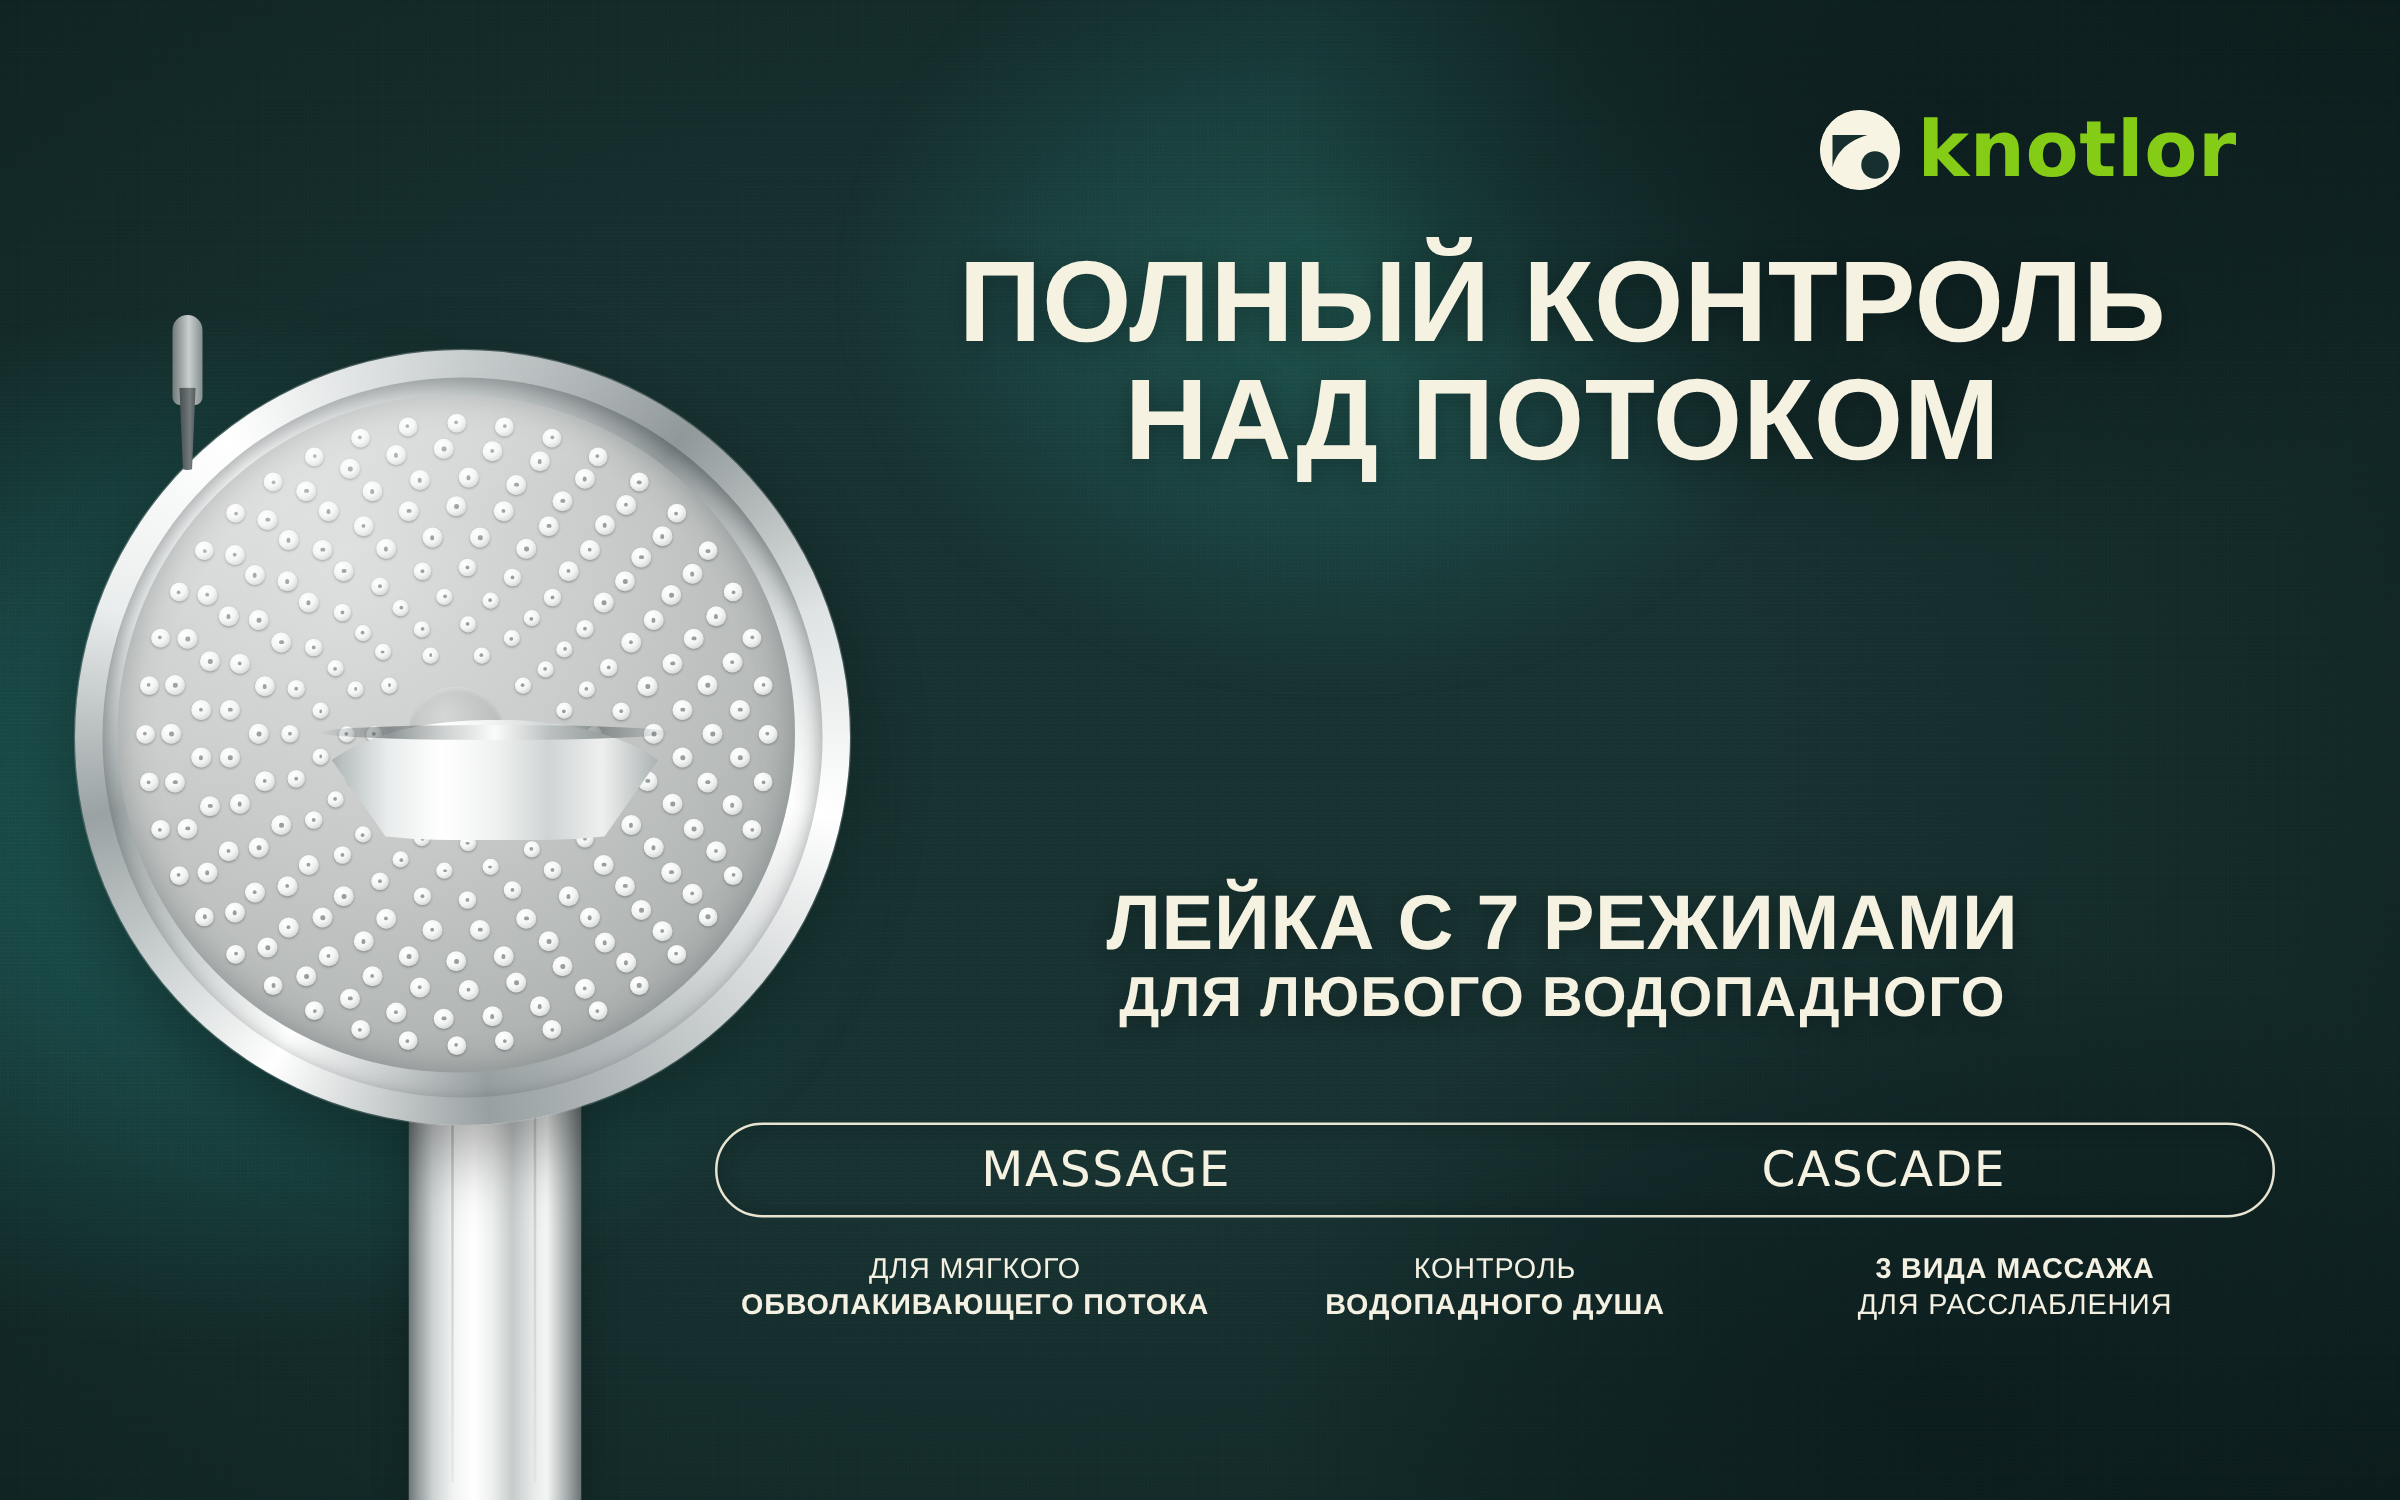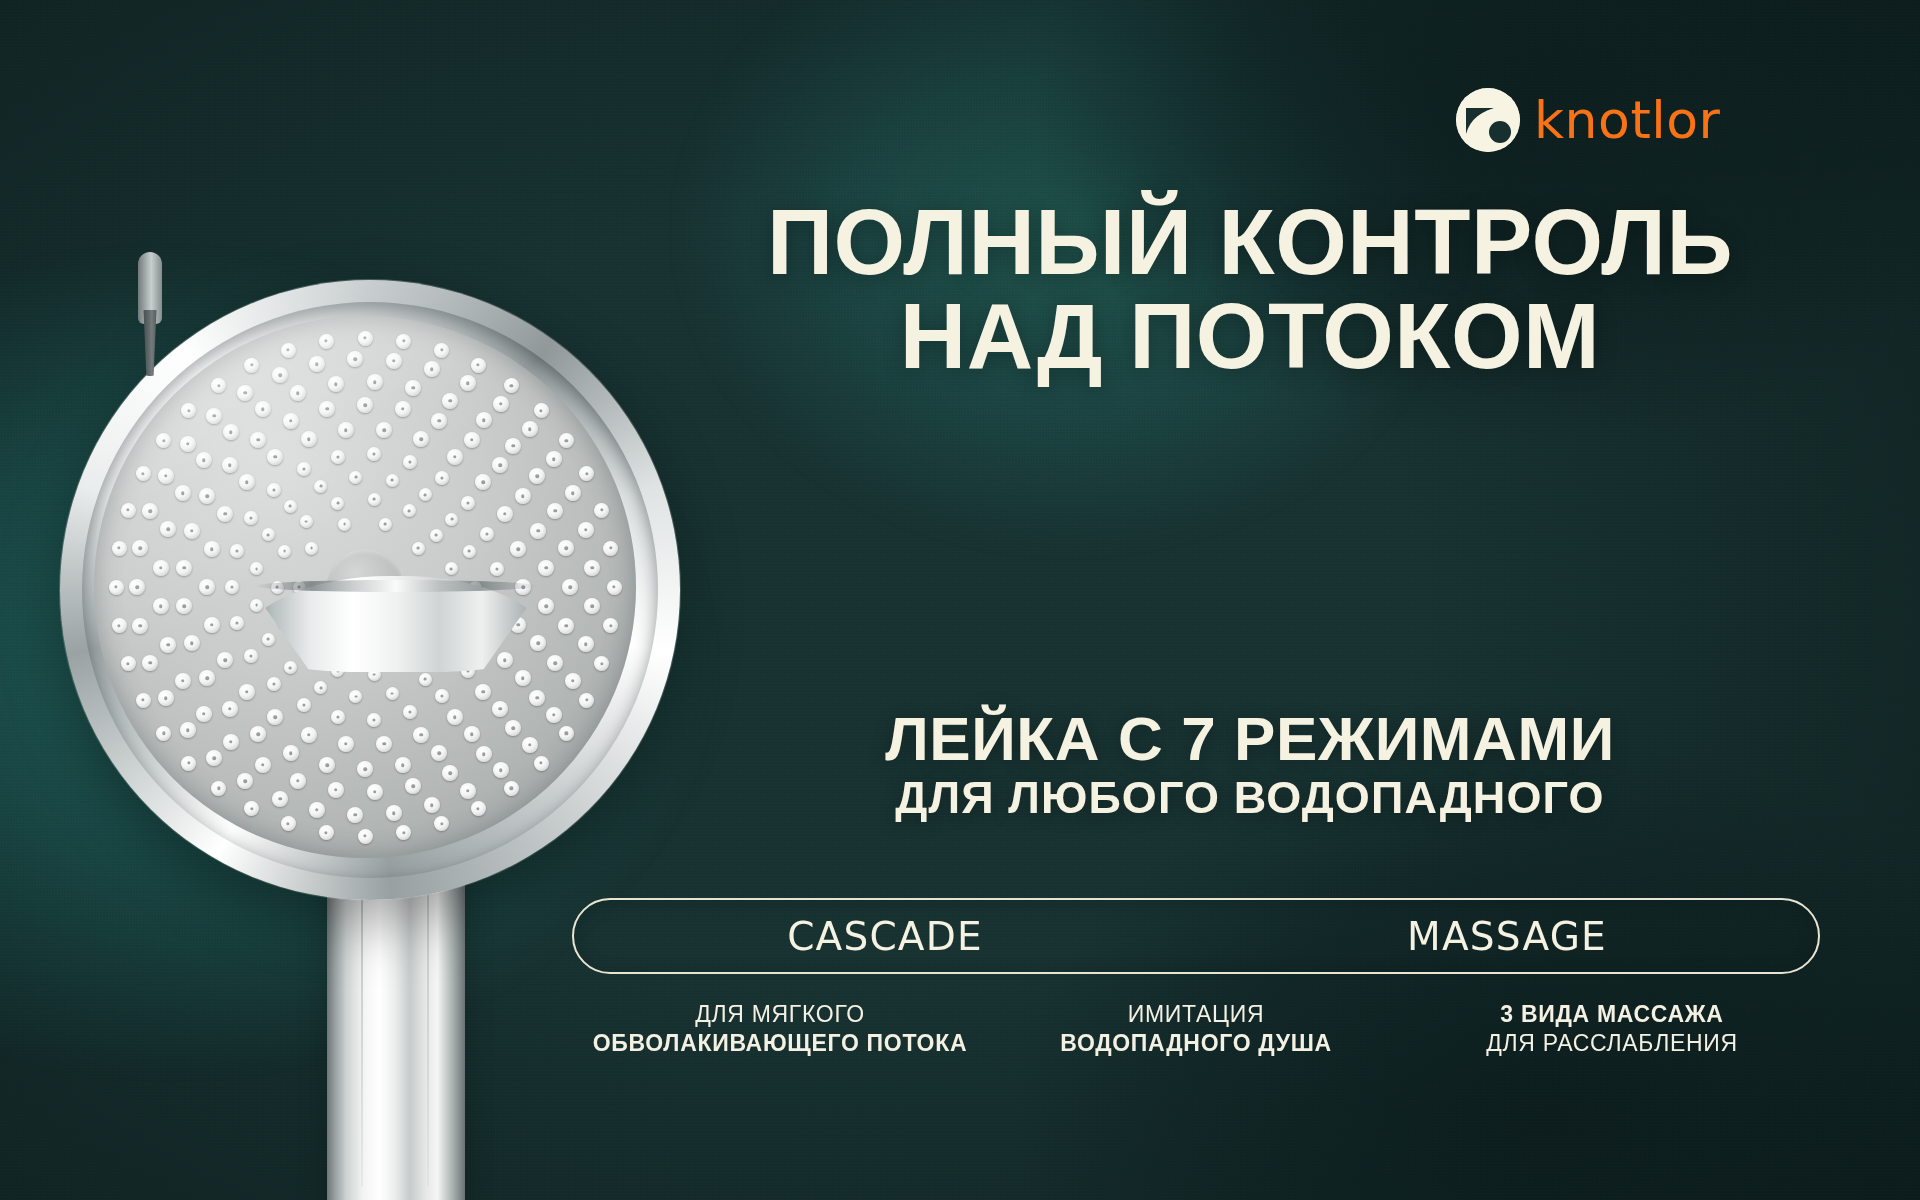--- a/index.html
+++ b/index.html
@@ -61,8 +61,8 @@
   }
   .logo-mark svg{position:absolute;inset:0;}
   .logo-word{
-    font-size:52px;line-height:1;color:#f97316;
-    letter-spacing:.5px;font-weight:400;
+    font-size:62px;line-height:1;color:#84cc16;
+    letter-spacing:.5px;font-weight:700;
     font-family:"DejaVu Sans","Liberation Sans",sans-serif;
   }
 

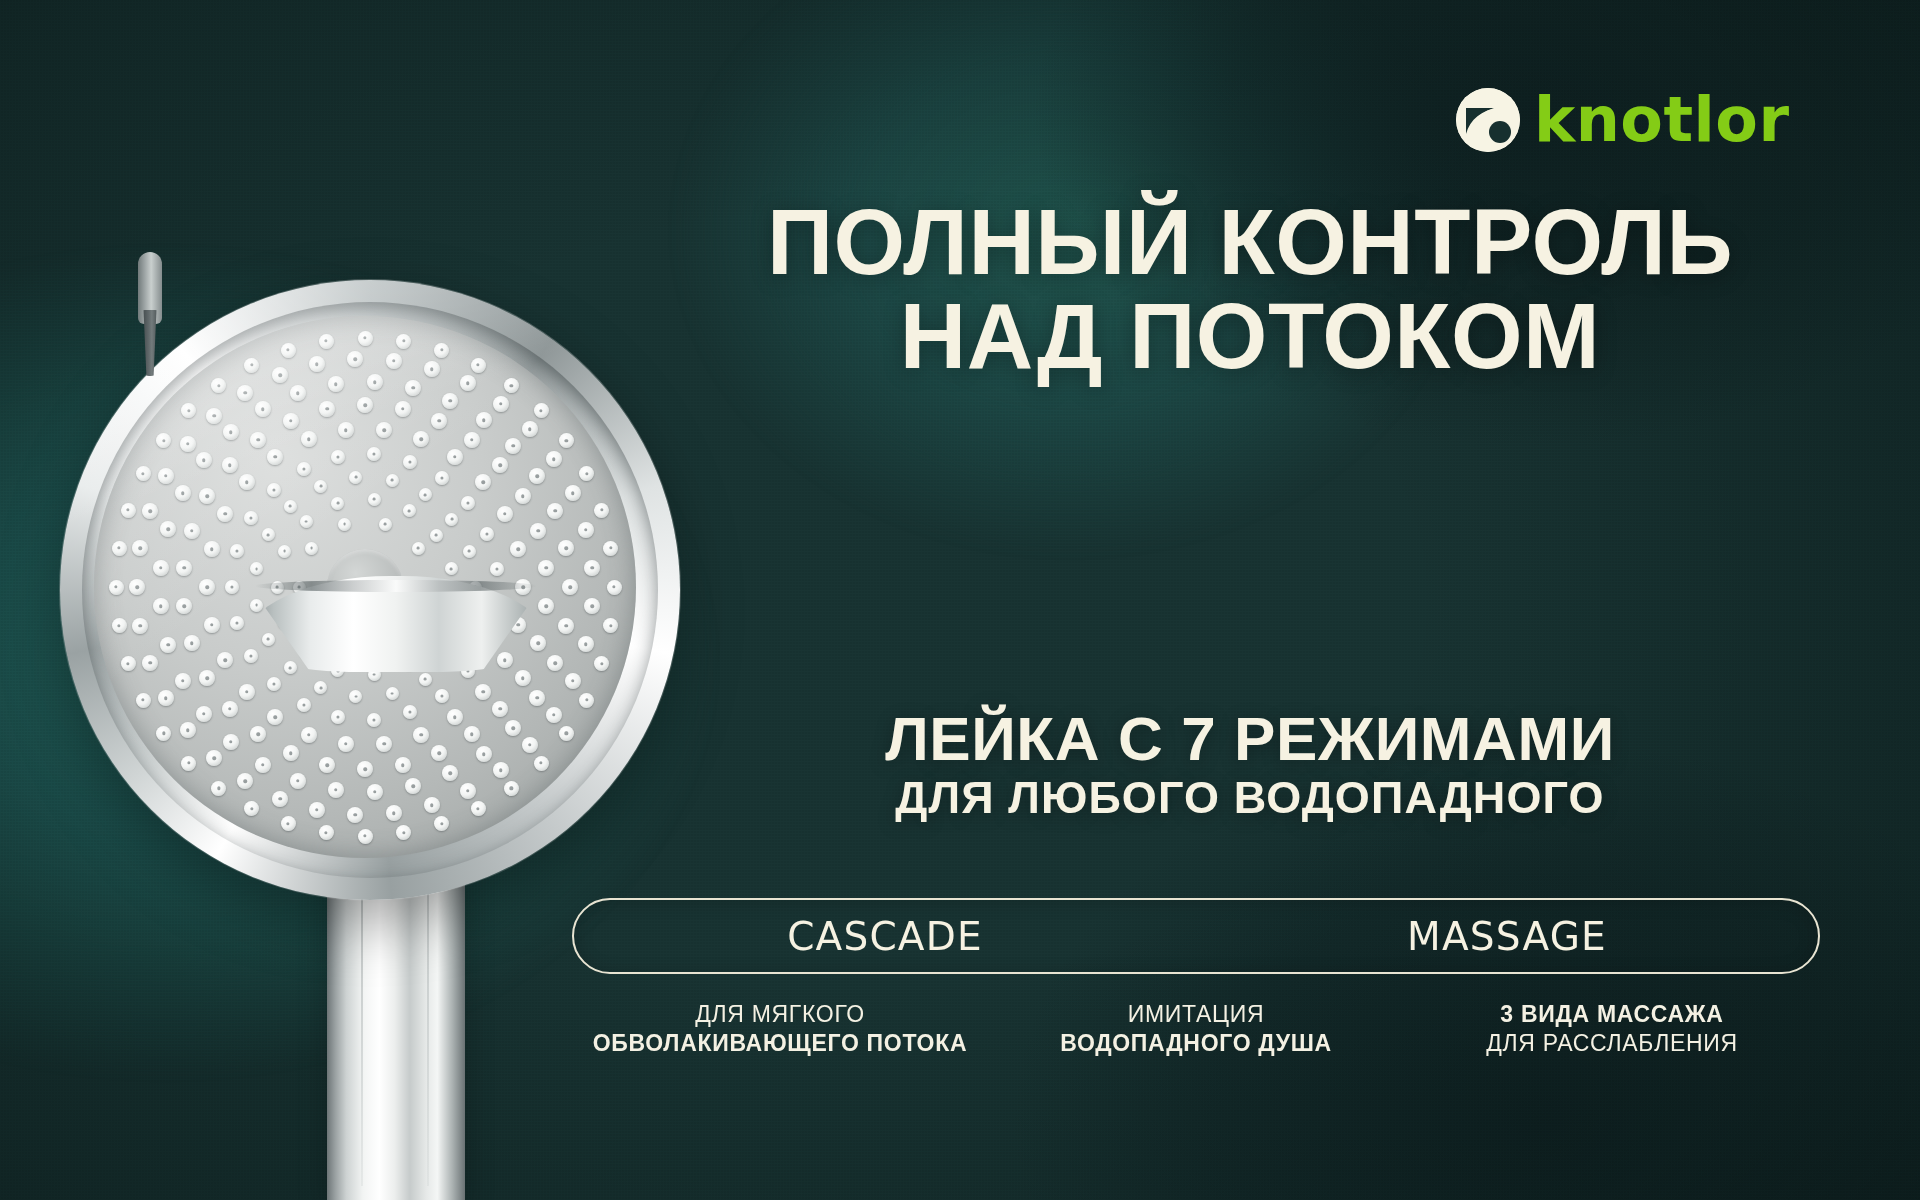--- a/index.html
+++ b/index.html
@@ -521,8 +521,8 @@
   </div>
 
   <div class="modes-pill">
+    <div class="mode-tab">MASSAGE</div>
     <div class="mode-tab">CASCADE</div>
-    <div class="mode-tab">MASSAGE</div>
   </div>
 
   <div class="captions">

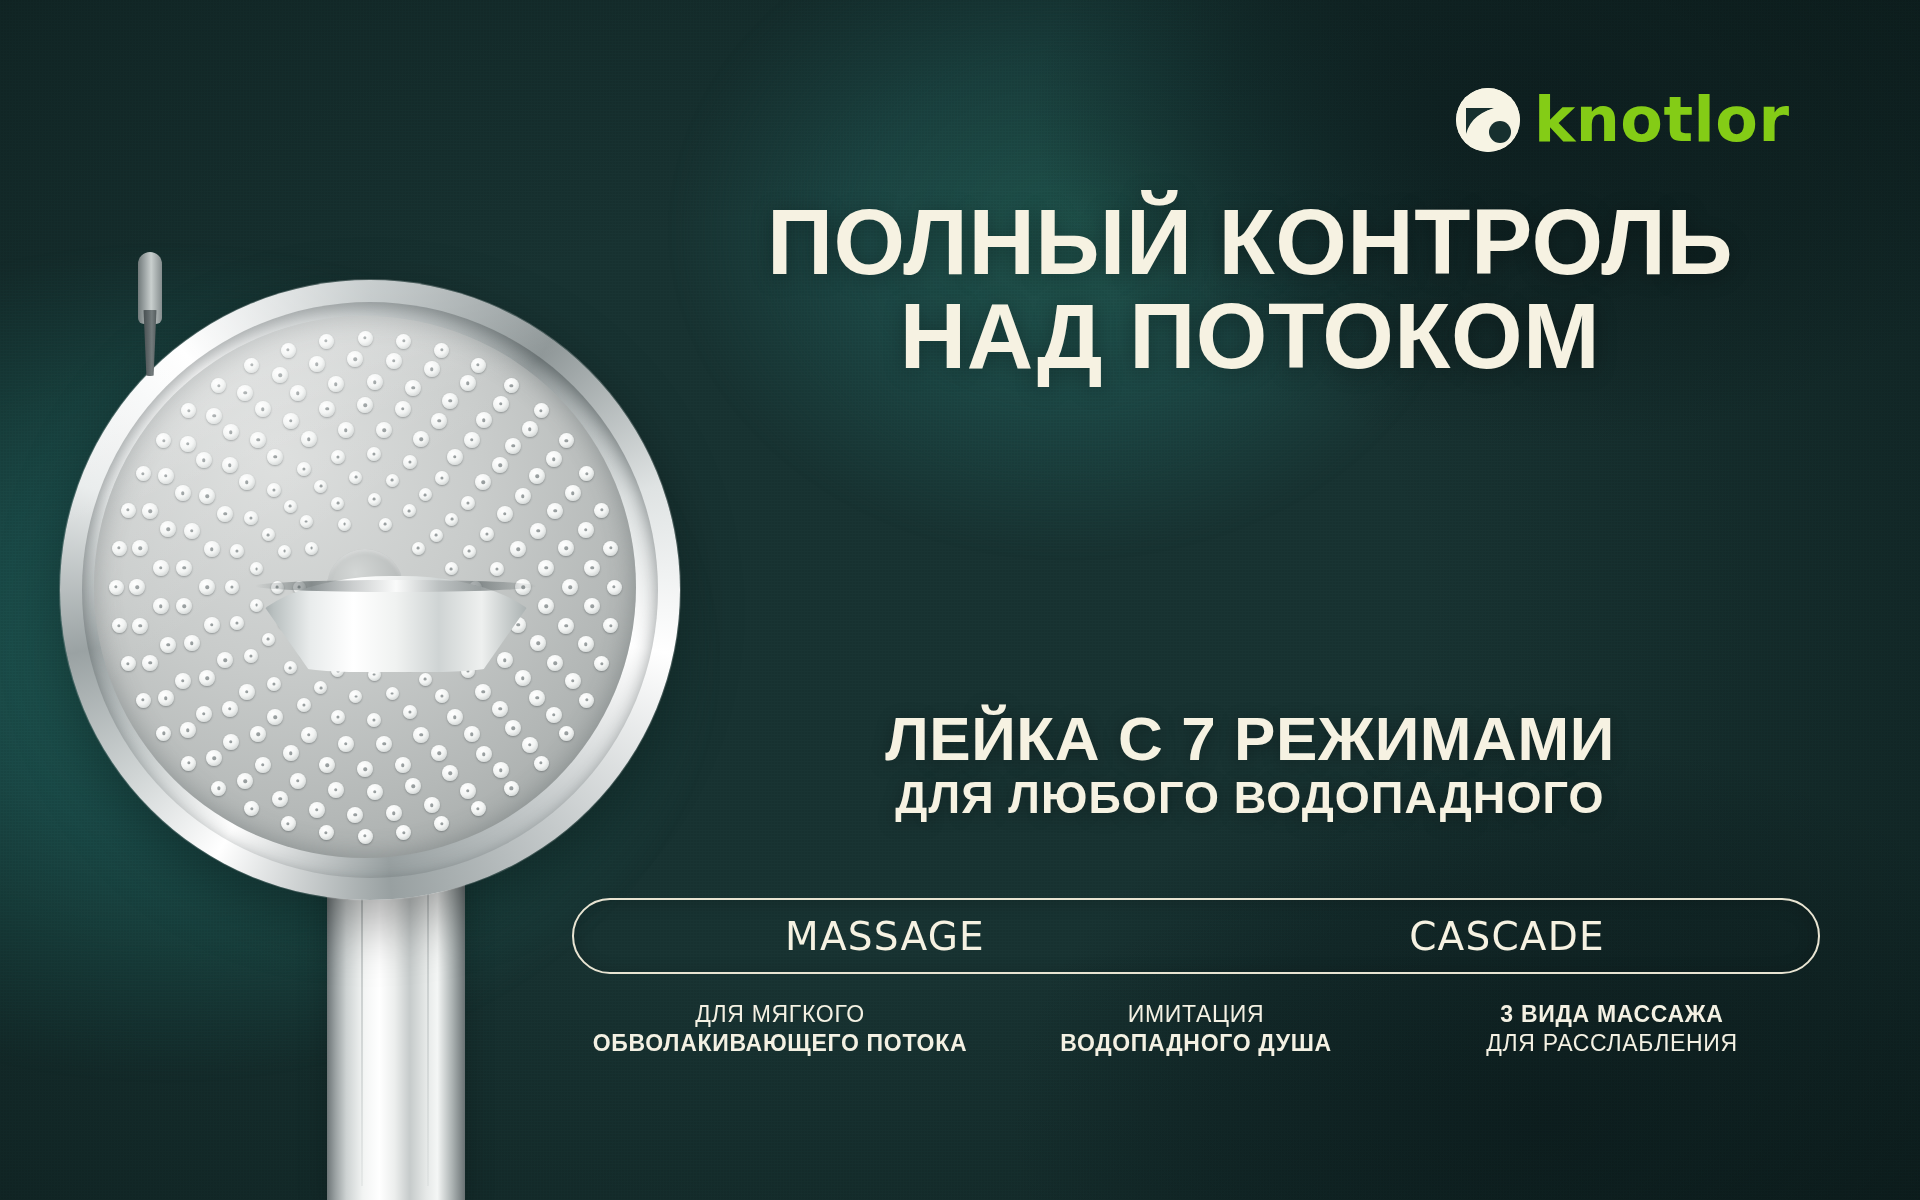--- a/index.html
+++ b/index.html
@@ -531,7 +531,7 @@
       <span class="bold">ОБВОЛАКИВАЮЩЕГО ПОТОКА</span>
     </div>
     <div class="caption">
-      <span class="reg">ИМИТАЦИЯ</span>
+      <span class="reg">КОНТРОЛЬ</span>
       <span class="bold">ВОДОПАДНОГО ДУША</span>
     </div>
     <div class="caption">

